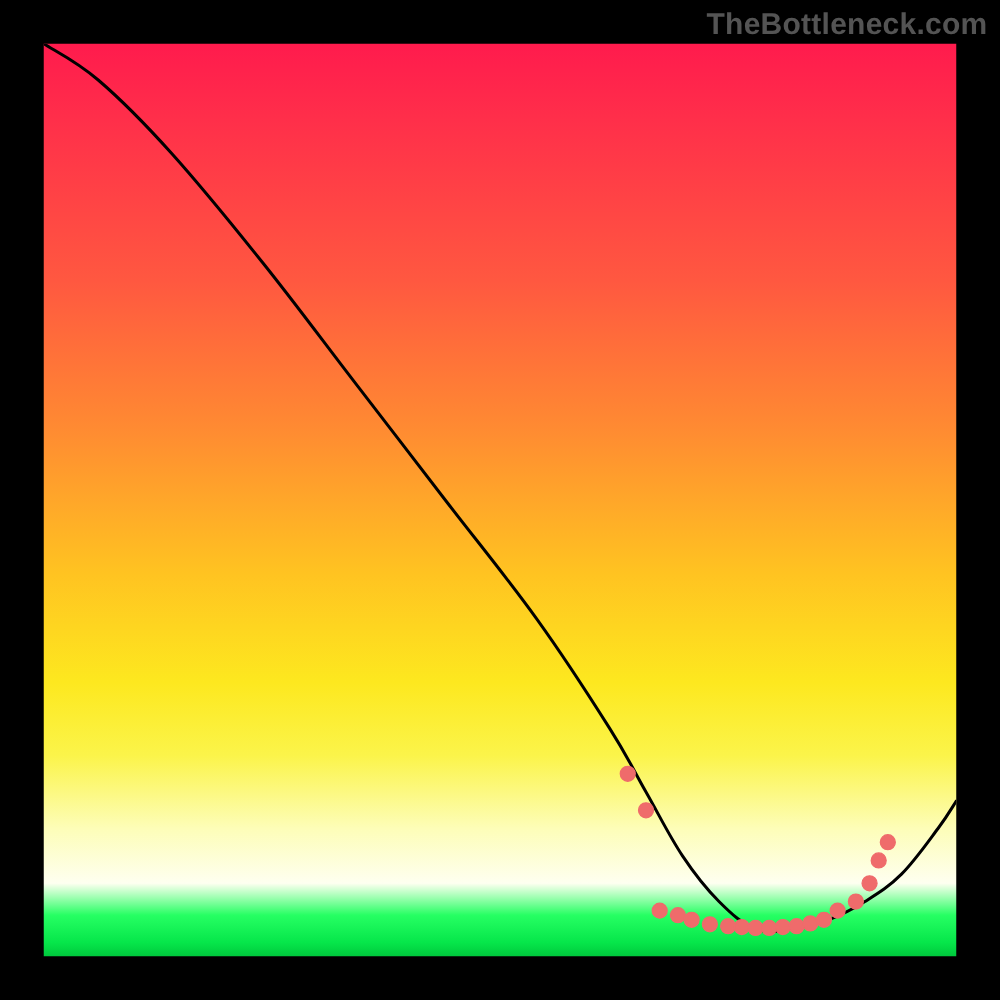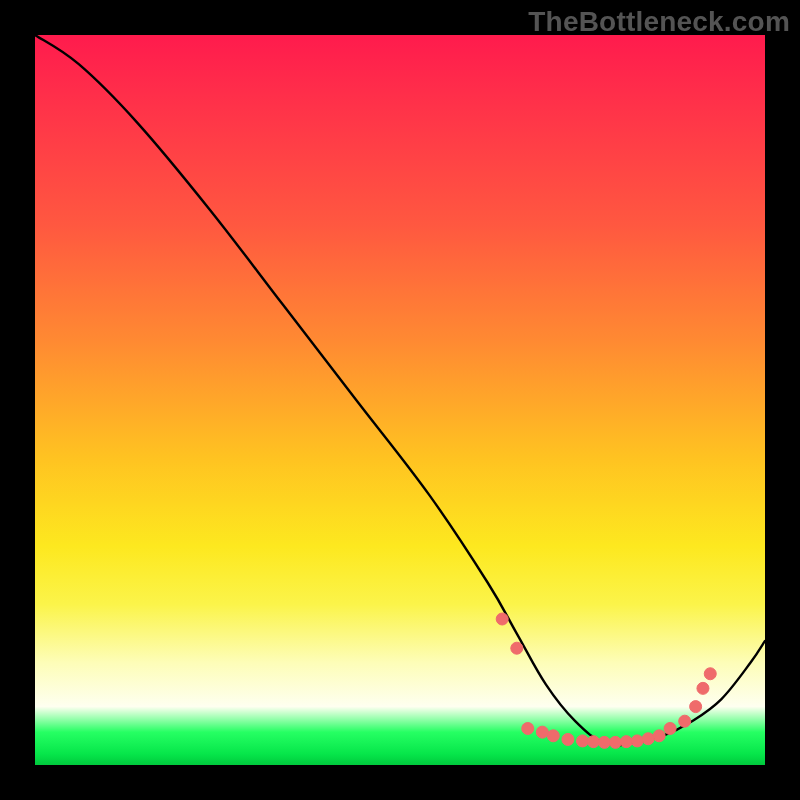--- a/index.html
+++ b/index.html
@@ -22,7 +22,7 @@
     top: 6px;
     right: 10px;
     color: #545454;
-    font-size: 28px;
+    font-size: 24px;
     font-weight: 600;
     letter-spacing: 0.2px;
     user-select: none;

